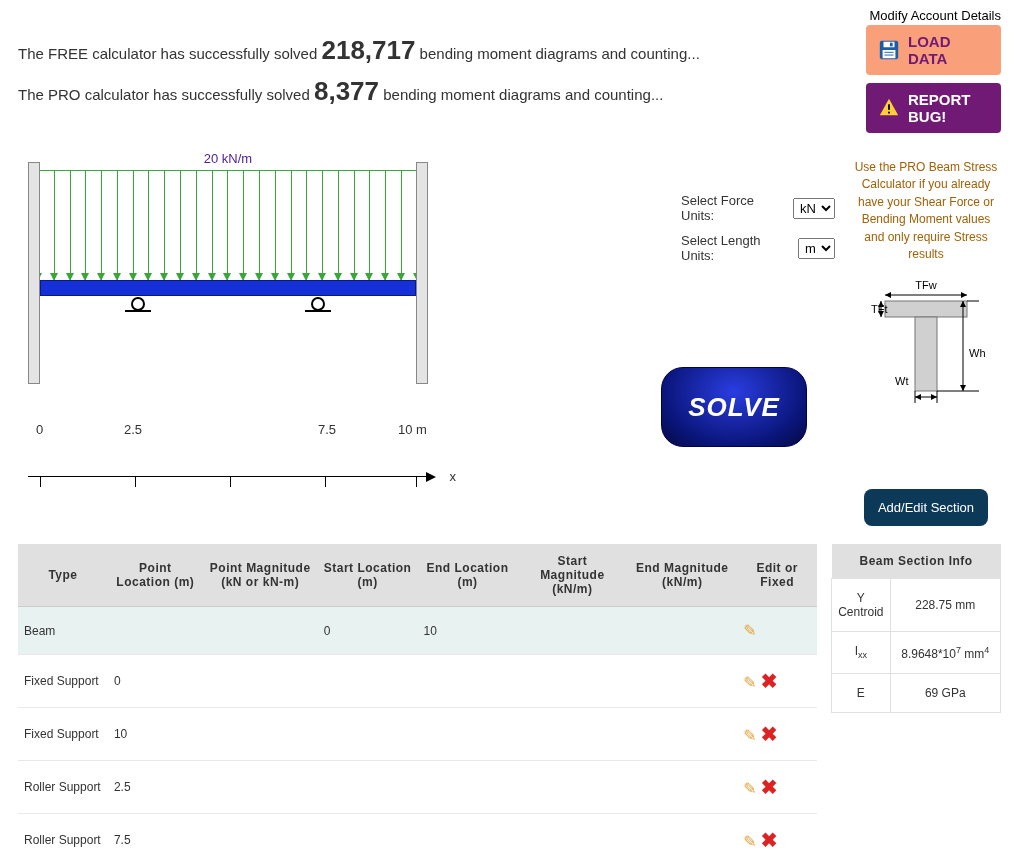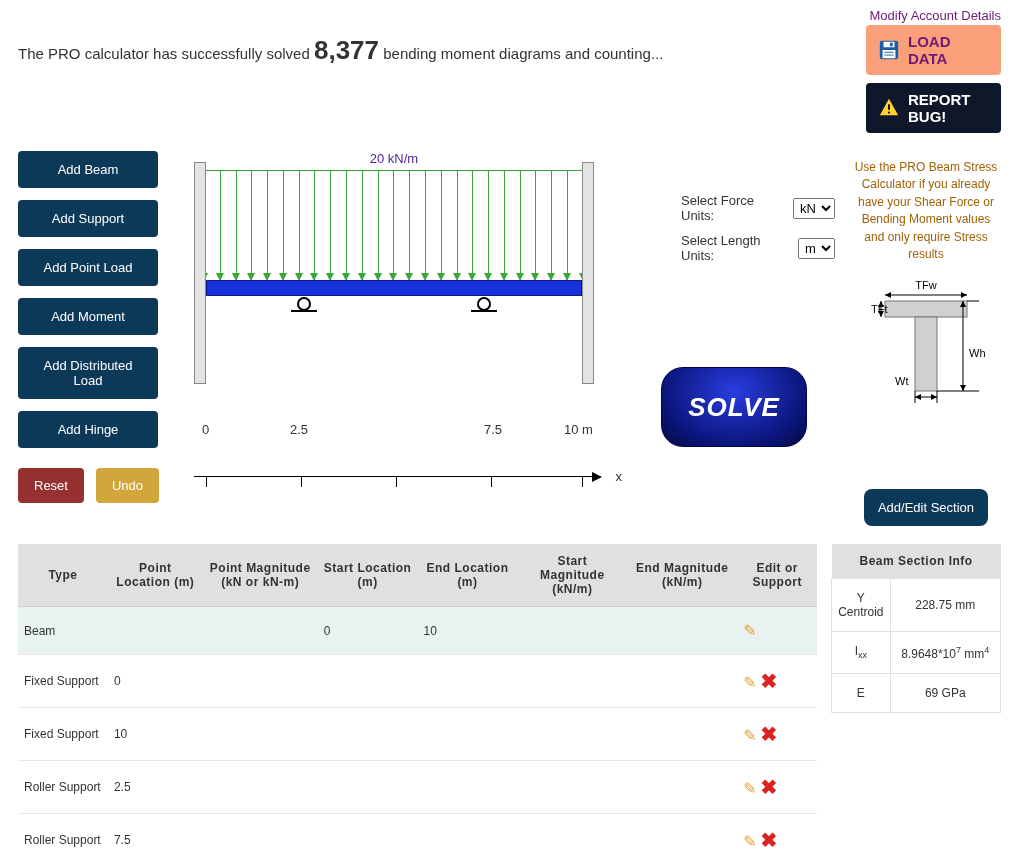--- a/index.html
+++ b/index.html
@@ -11,7 +11,7 @@
     color: #333;
     width: 1019px;
   }
-  a { color: #701a75; text-decoration: none; margin-left: 40px; }
+  a { color: #000000; text-decoration: none; margin-left: 40px; }
   .top-right { text-align: right; padding: 8px 0 6px 0; font-size: 13px; color:#1a5da8;}
   .stats { font-size: 15px; margin: 6px 0 10px 0; }
   .stats .big { font-size: 26px; font-weight: 700; }

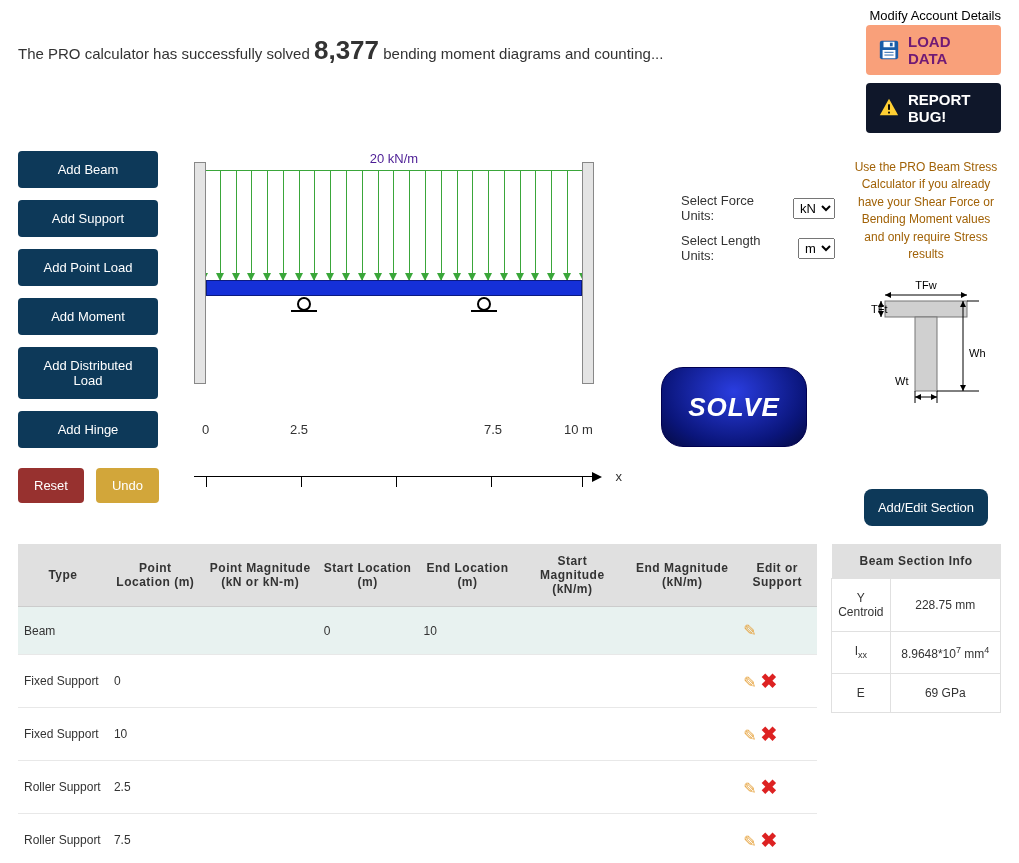--- a/index.html
+++ b/index.html
@@ -113,6 +113,9 @@
 <div style="display:flex;">
   <div style="flex:1;">
     <div class="stats">
+      <span>The FREE calculator has successfully solved </span><span class="big">218,717</span><span> bending moment diagrams and counting...</span>
+    </div>
+    <div class="stats">
       <span>The PRO calculator has successfully solved </span><span class="big">8,377</span><span> bending moment diagrams and counting...</span>
     </div>
   </div>

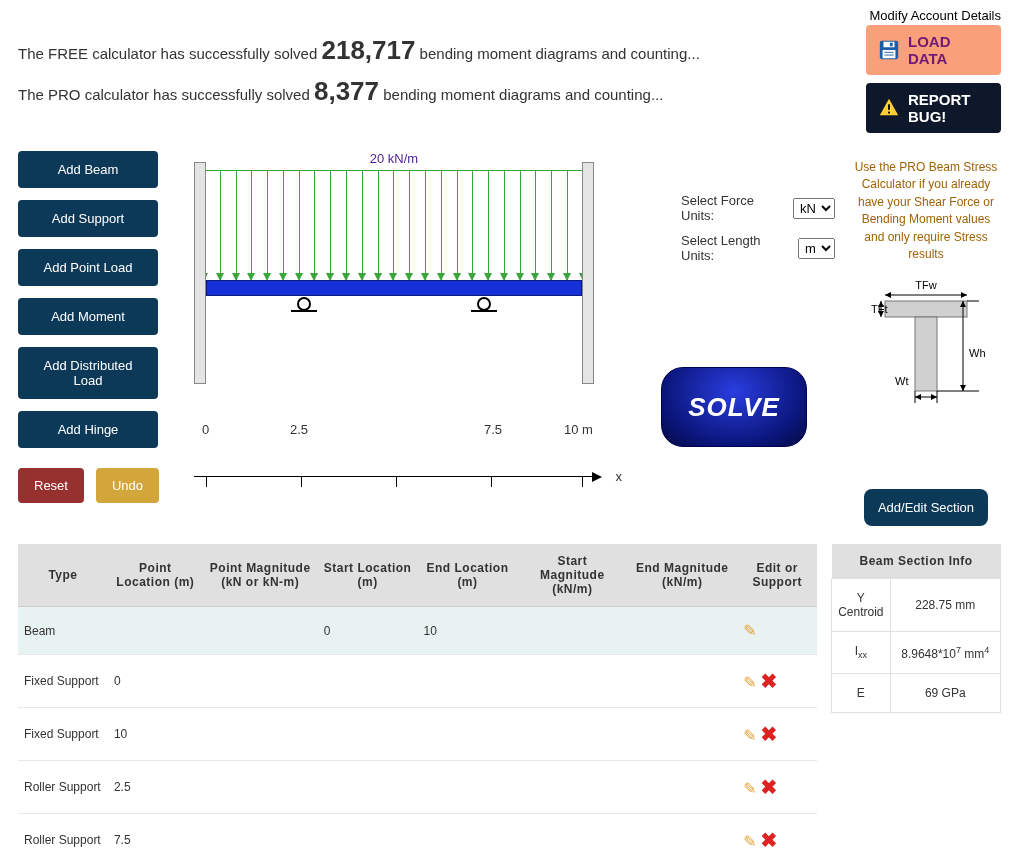--- a/index.html
+++ b/index.html
@@ -64,7 +64,7 @@
   .wide-btn { display:flex; align-items:center; gap:8px; color:#fff; font-weight:700; padding:8px 12px; border-radius:4px; cursor:pointer; font-size:15px; width:135px; justify-content:flex-start;}
   .wide-btn .icon { width:22px; height:22px; display:flex; align-items:center; justify-content:center;}
   .load-data { background:#f9a07a; color:#701a75;}
-  .report-bug { background:#0f172a;}
+  .report-bug { background:#701a75;}
   .pro-note { font-size:12px; color:#a16207; text-align:center; margin-top:8px; line-height:1.45;}
   .section-svg { margin: 6px auto 0 auto; display:block;}
 

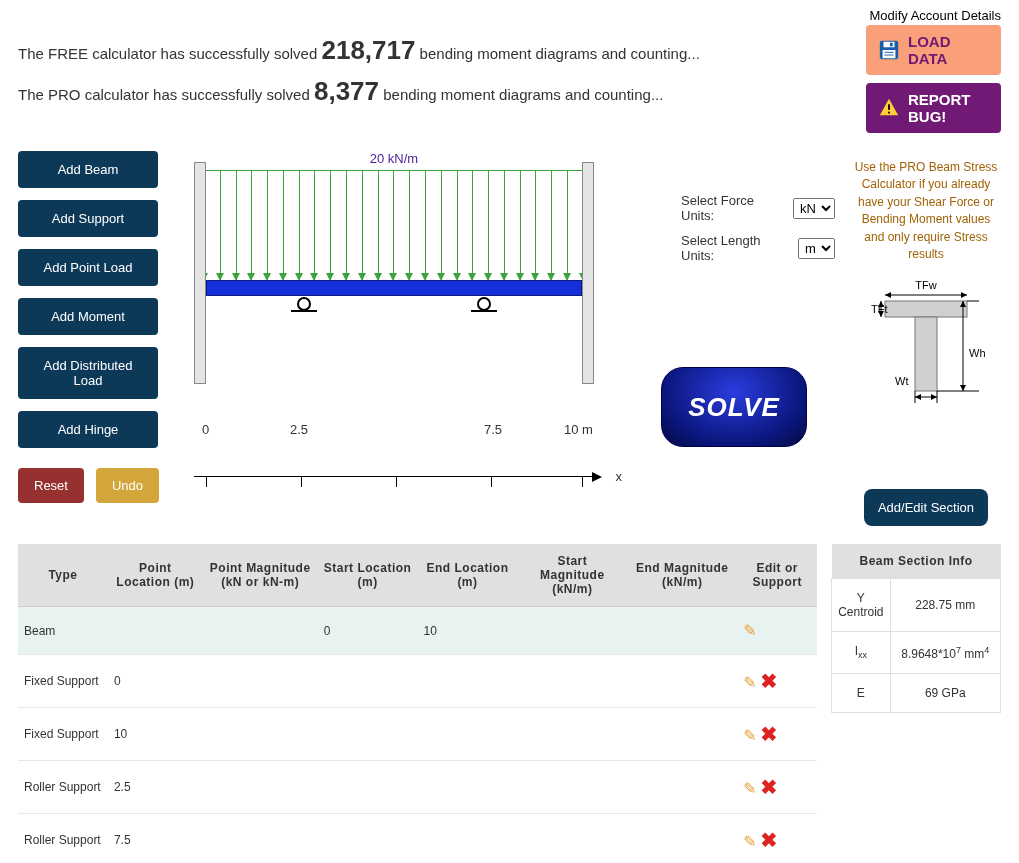--- a/index.html
+++ b/index.html
@@ -148,18 +148,6 @@
 
 <div class="main-row" style="margin-top:18px;">
 
-  <div class="left-col">
-    <button class="btn">Add Beam</button>
-    <button class="btn">Add Support</button>
-    <button class="btn">Add Point Load</button>
-    <button class="btn">Add Moment</button>
-    <button class="btn">Add Distributed Load</button>
-    <button class="btn">Add Hinge</button>
-    <div class="reset-undo">
-      <button class="btn small reset">Reset</button>
-      <button class="btn small undo">Undo</button>
-    </div>
-  </div>
 
   <div class="center-col">
     <div class="diagram-wrap">

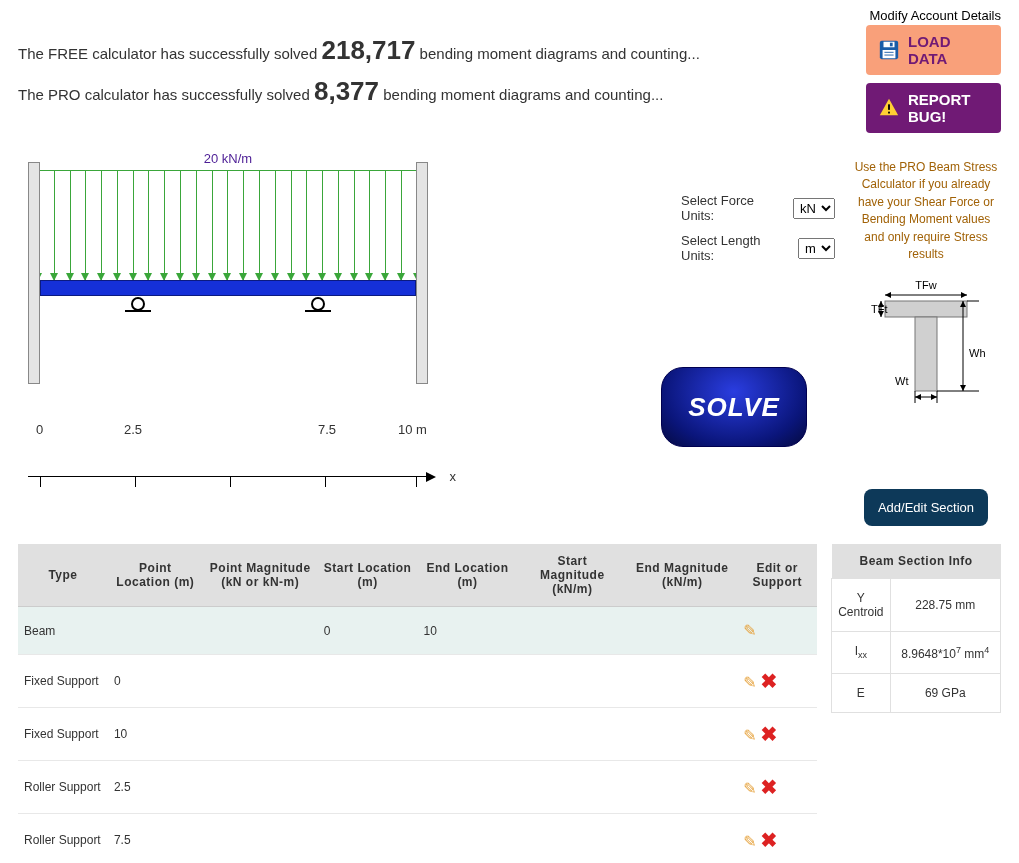--- a/index.html
+++ b/index.html
@@ -266,7 +266,7 @@
       <th style="width:100px">End Location (m)</th>
       <th style="width:110px">Start Magnitude (kN/m)</th>
       <th style="width:110px">End Magnitude (kN/m)</th>
-      <th style="width:80px">Edit or Support</th>
+      <th style="width:80px">Edit or Fixed</th>
     </tr>
       </thead>
     <tbody id="tbody">

